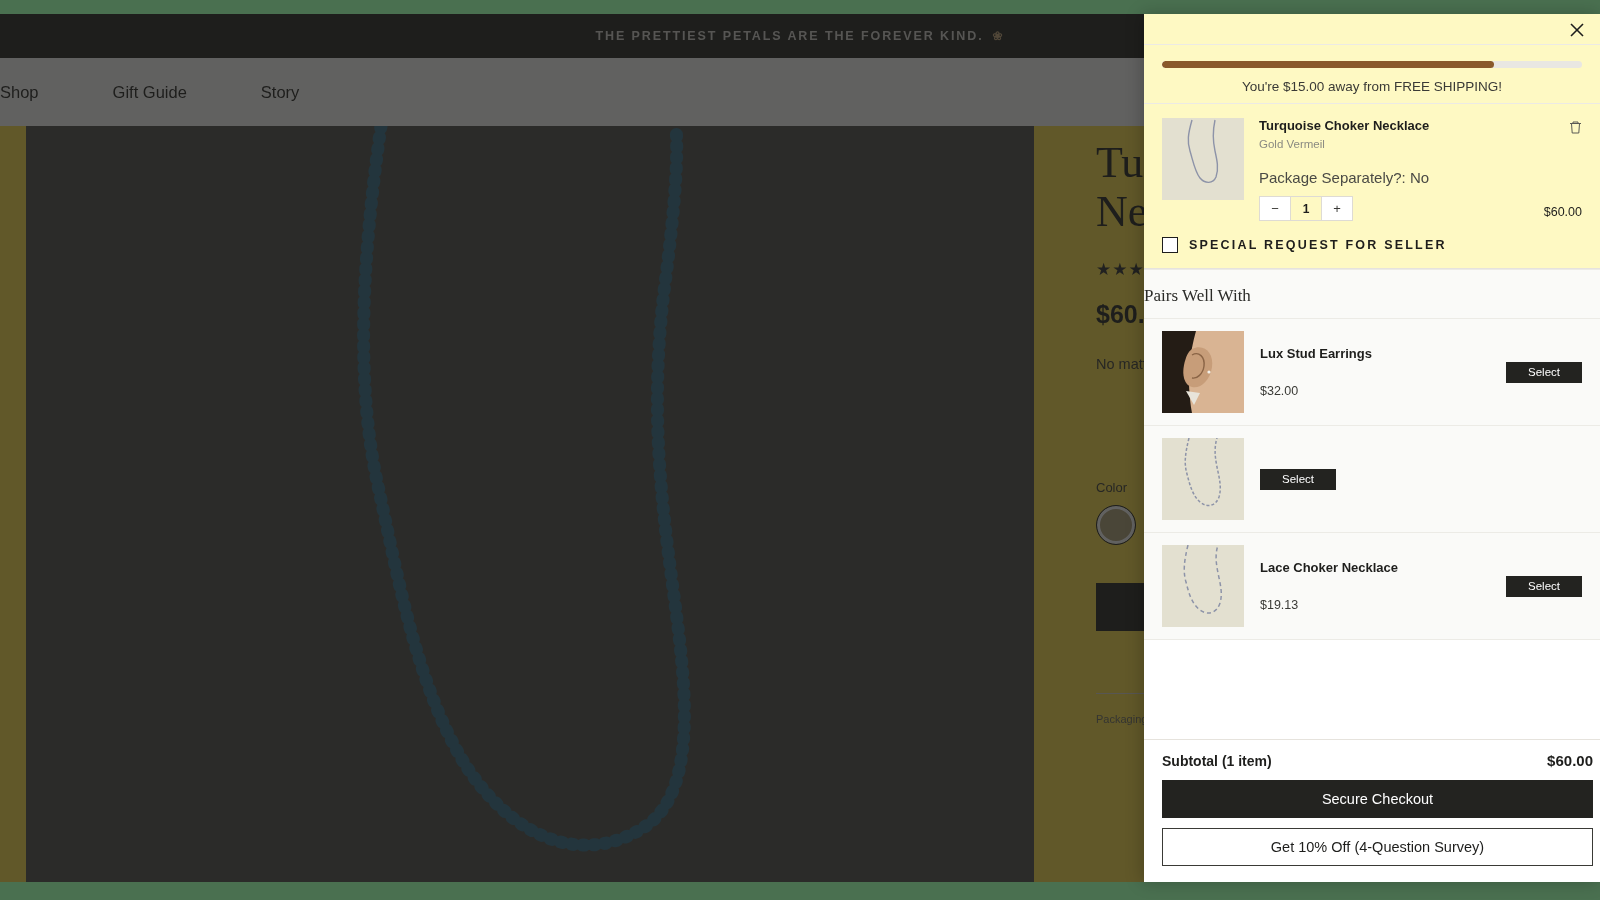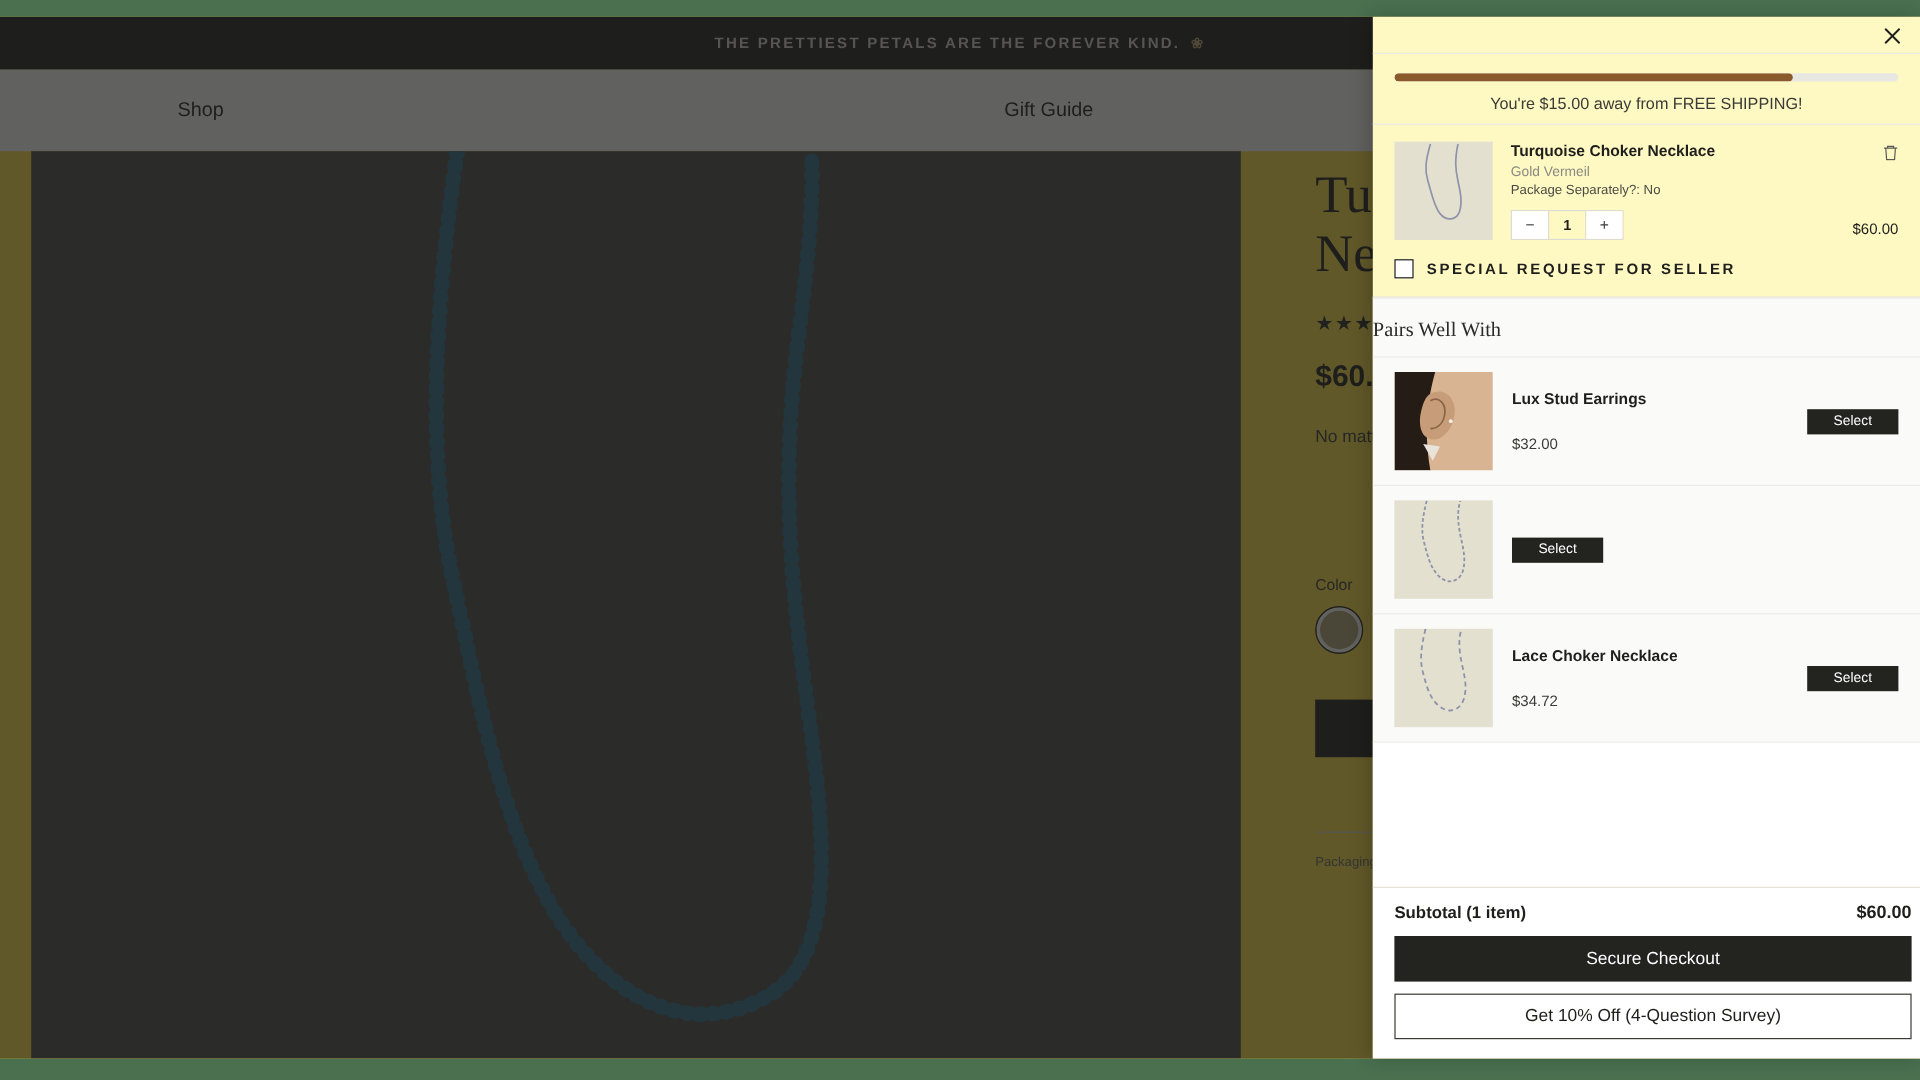--- a/index.html
+++ b/index.html
@@ -37,11 +37,10 @@
   .nav {
     height: 68px;
     display: flex; align-items: center;
-    padding-left: 148px;
+    gap: 74px;
     background: #fff;
     color: #1e1e1c;
     font-size: 16.5px;
-    justify-content: space-between;
   }
   .nav-link { cursor: pointer; }
 

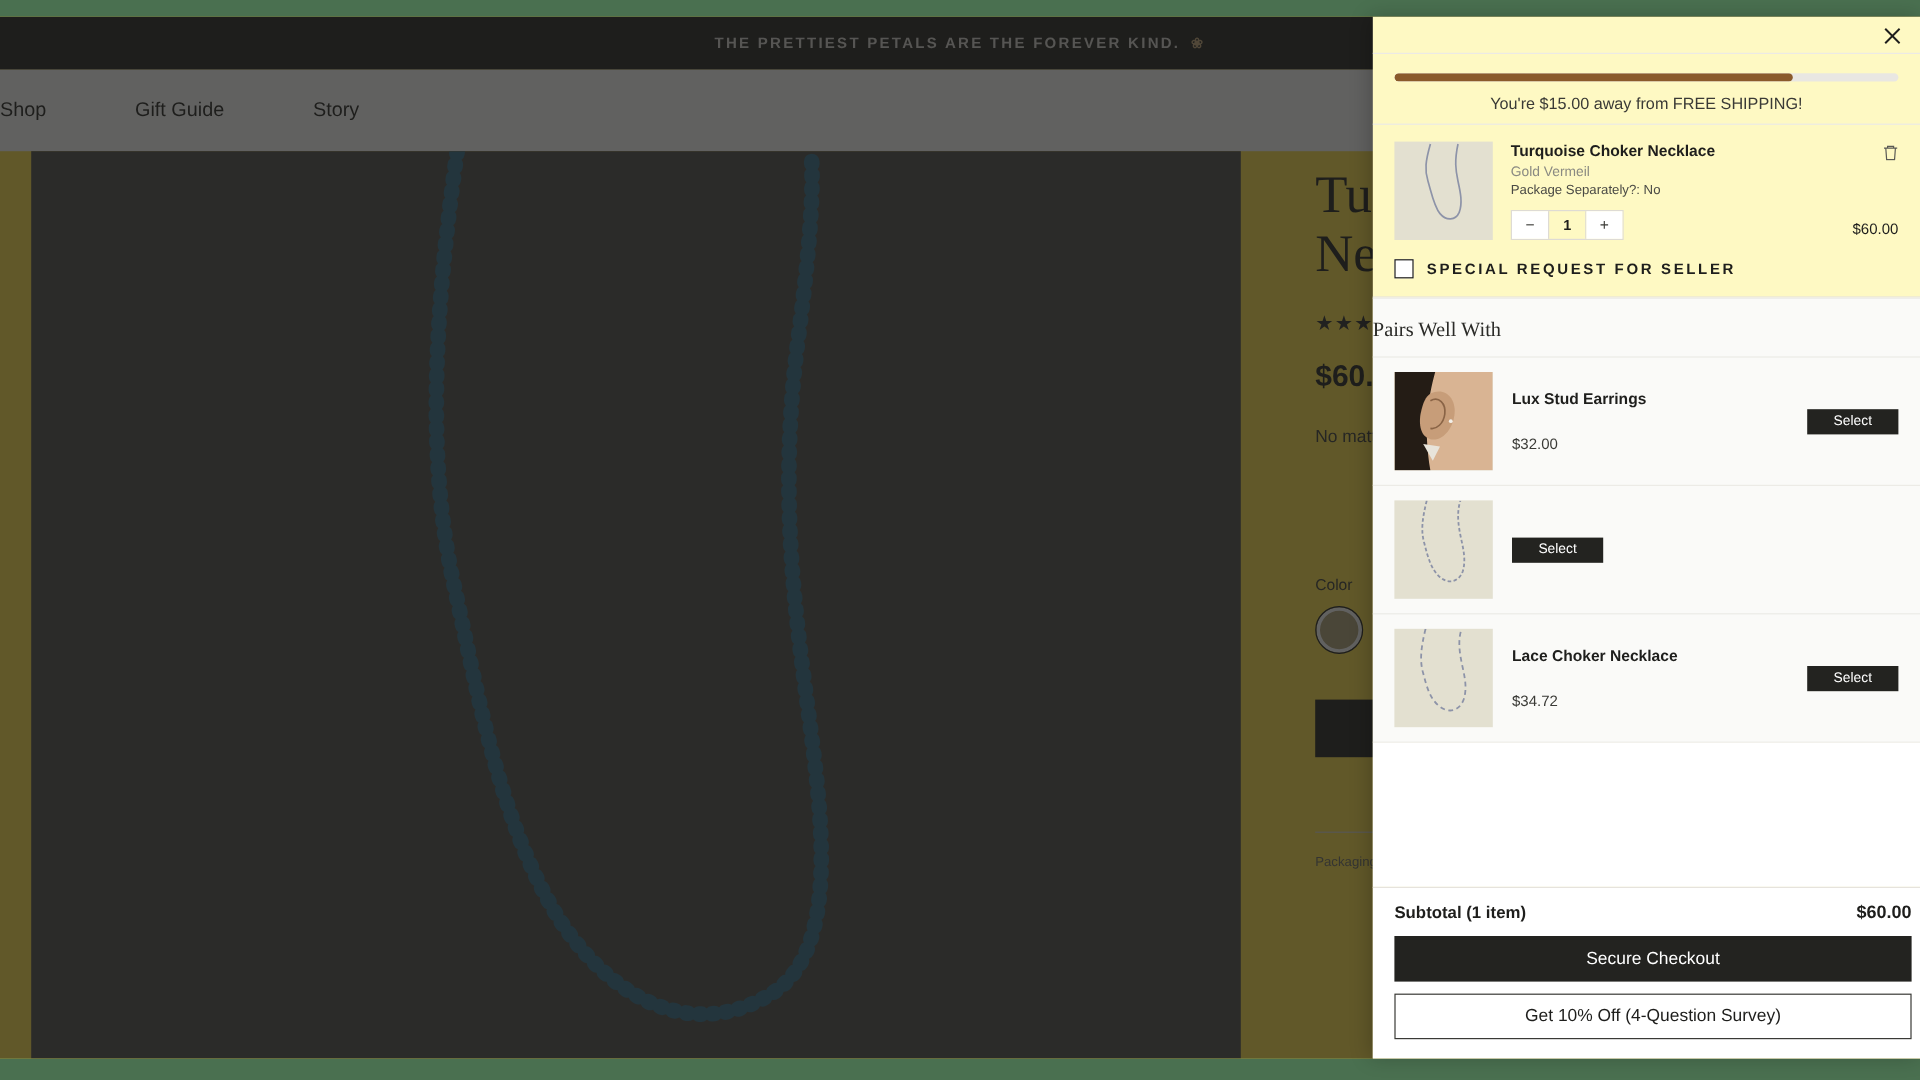--- a/index.html
+++ b/index.html
@@ -191,7 +191,7 @@
   .ci-body { flex: 1; padding-left: 15px; min-width: 0; }
   .ci-title { font-size: 13px; font-weight: 700; color: #1e1e1c; }
   .ci-variant { font-size: 11.5px; color: #8a8a82; margin-top: 5px; }
-  .ci-opt { font-size: 11px; color: #4a4a45; margin-top: 3px; }
+  .ci-opt { font-size: 15px; color: #4a4a45; margin-top: 19px; }
   .qty {
     margin-top: 10px;
     display: inline-flex;

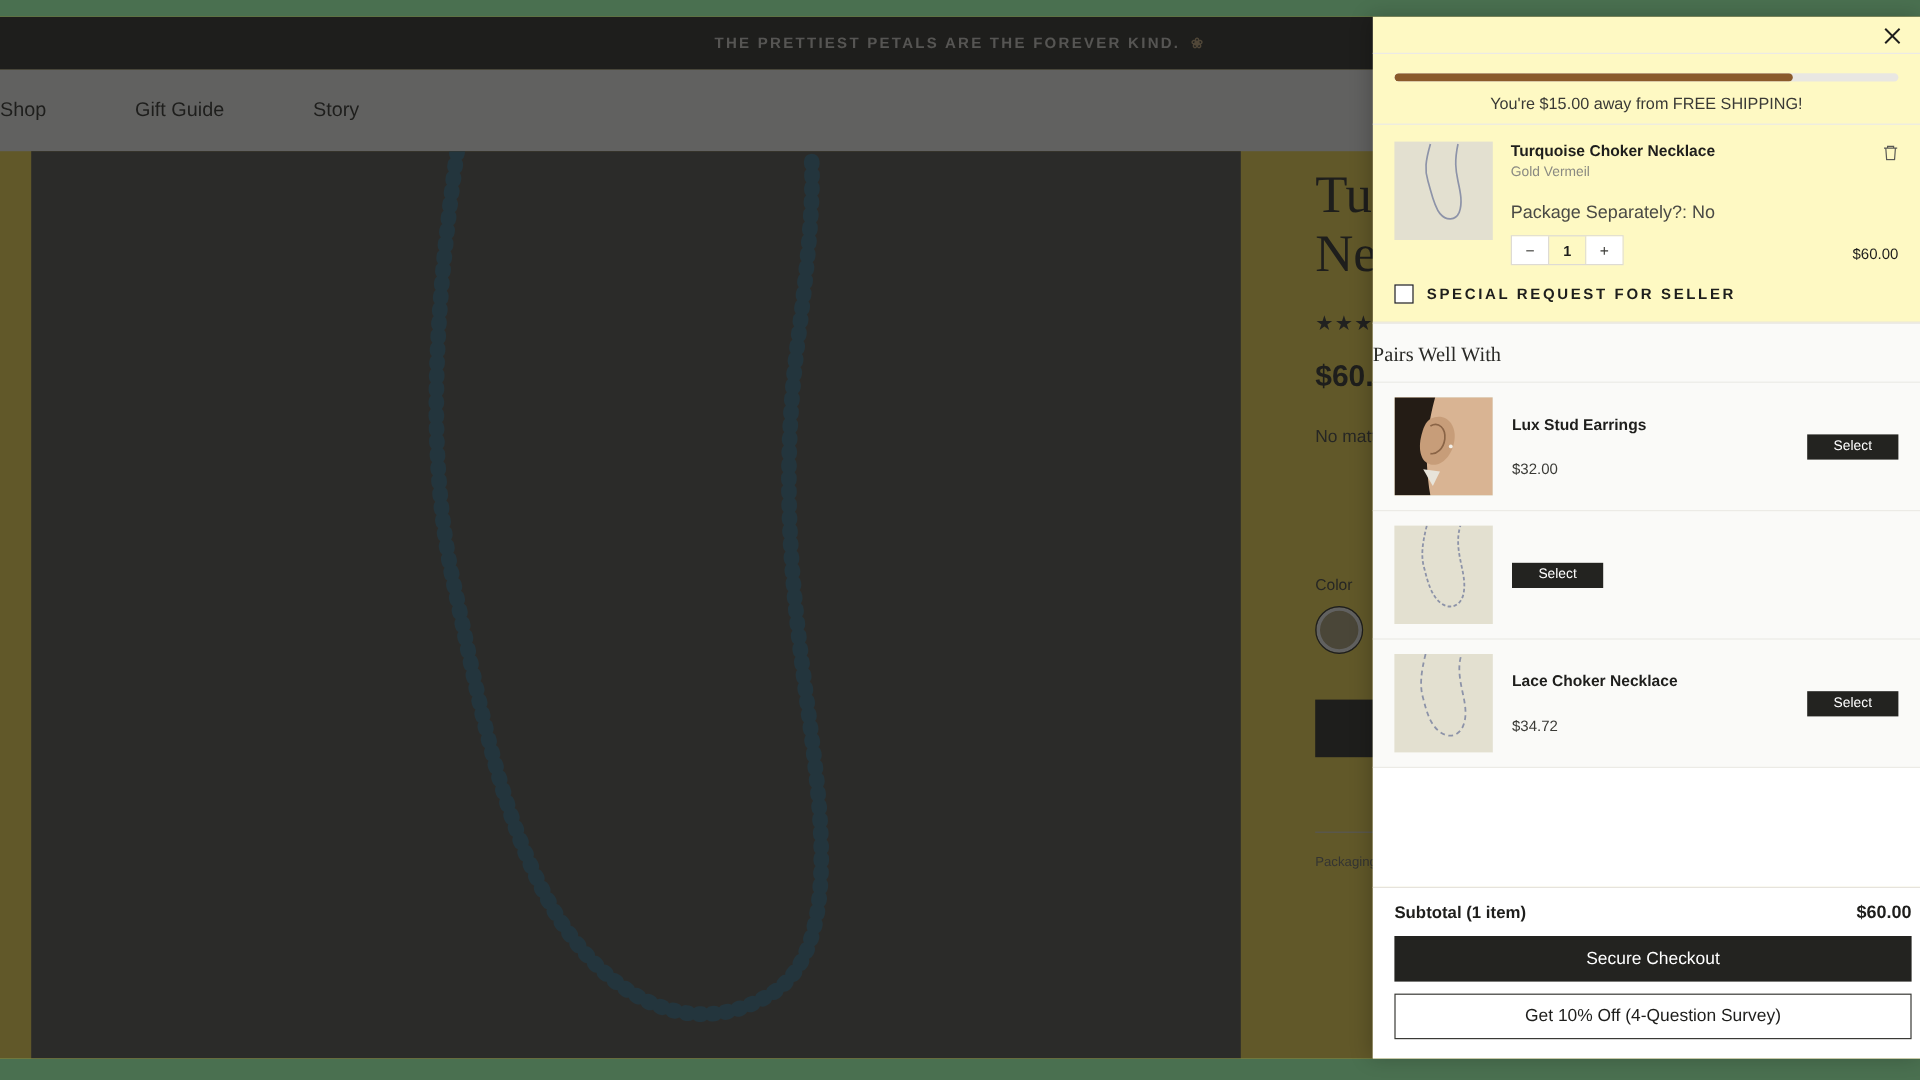--- a/index.html
+++ b/index.html
@@ -448,7 +448,7 @@
         </div>
         <div class="pair-info">
           <div class="pair-name">Lace Choker Necklace</div>
-          <div class="pair-price">$34.72</div>
+          <div class="pair-price">$19.13</div>
         </div>
         <button class="select-btn">Select</button>
       </div>

